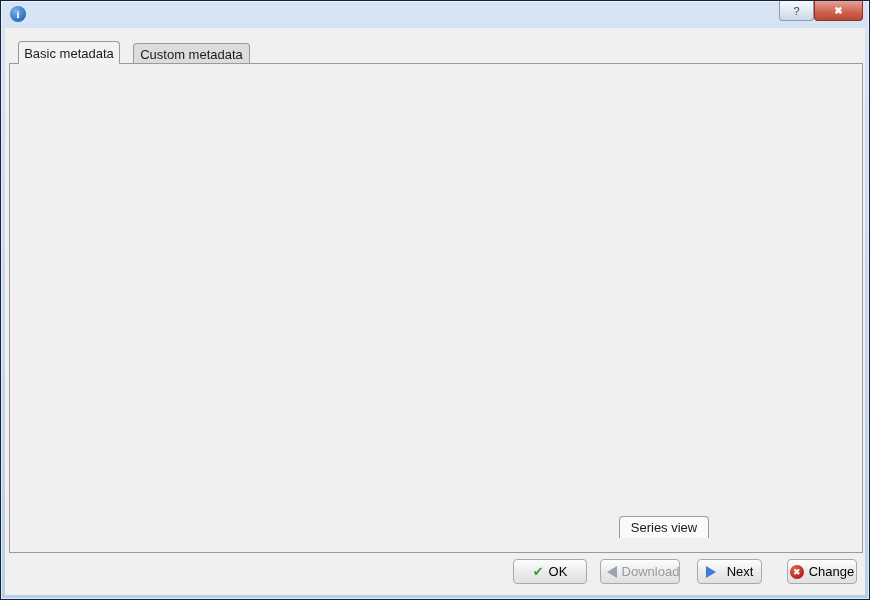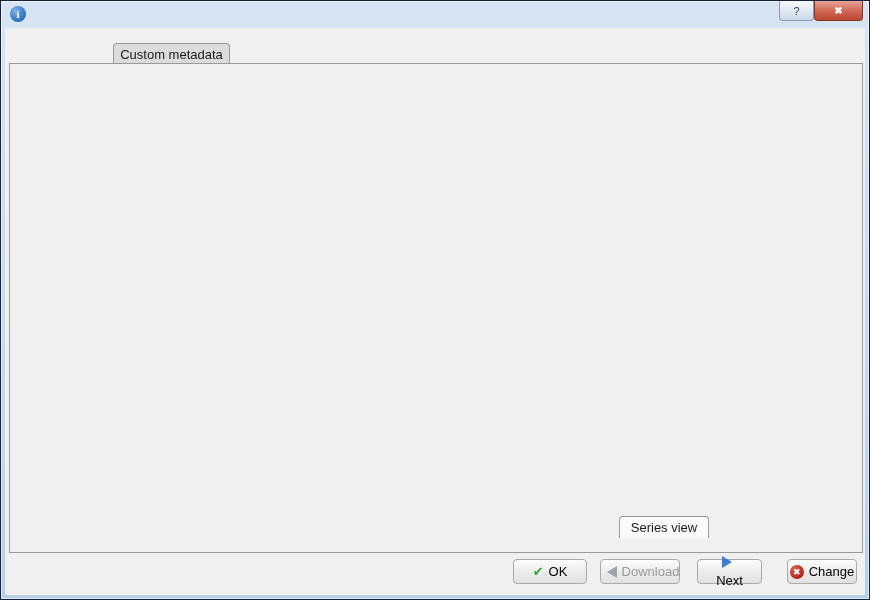--- a/index.html
+++ b/index.html
@@ -112,6 +112,7 @@
 
   <div class="abs dlg"></div>
 
+  <div class="abs tab active mn" style="left:17px;top:40px;width:102px;height:23px;">Basic metadata</div>
   <div class="abs tab mn" style="left:112px;top:42px;width:117px;height:21px;">Custom metadata</div>
   <div class="abs frame"></div>
 

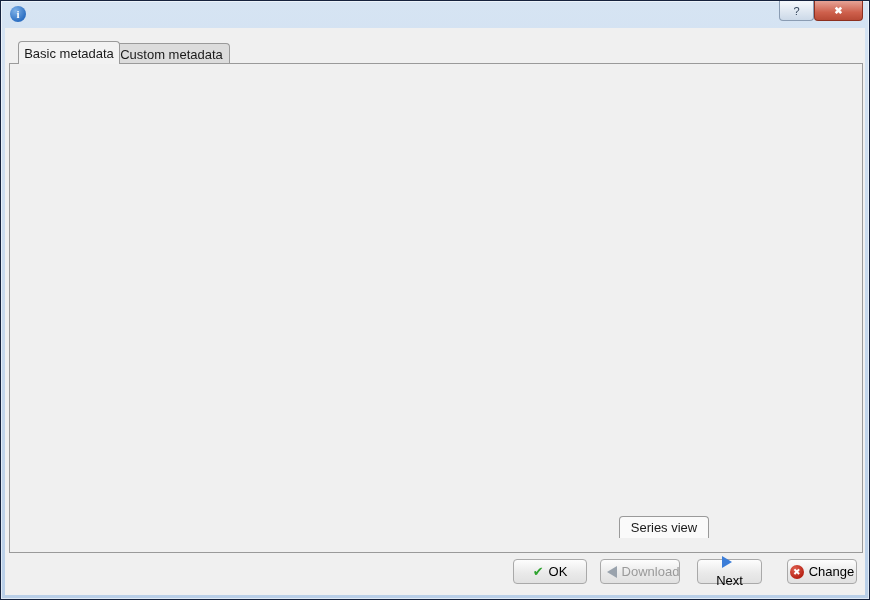--- a/index.html
+++ b/index.html
@@ -113,7 +113,7 @@
   <div class="abs dlg"></div>
 
   <div class="abs tab active mn" style="left:17px;top:40px;width:102px;height:23px;">Basic metadata</div>
-  <div class="abs tab mn" style="left:112px;top:42px;width:117px;height:21px;">Custom metadata</div>
+  <div class="abs tab mn" style="left:132px;top:42px;width:117px;height:21px;">Custom metadata</div>
   <div class="abs frame"></div>
 
   <div class="abs btn sq" style="left:27px;top:72px;width:23px;height:22px;">

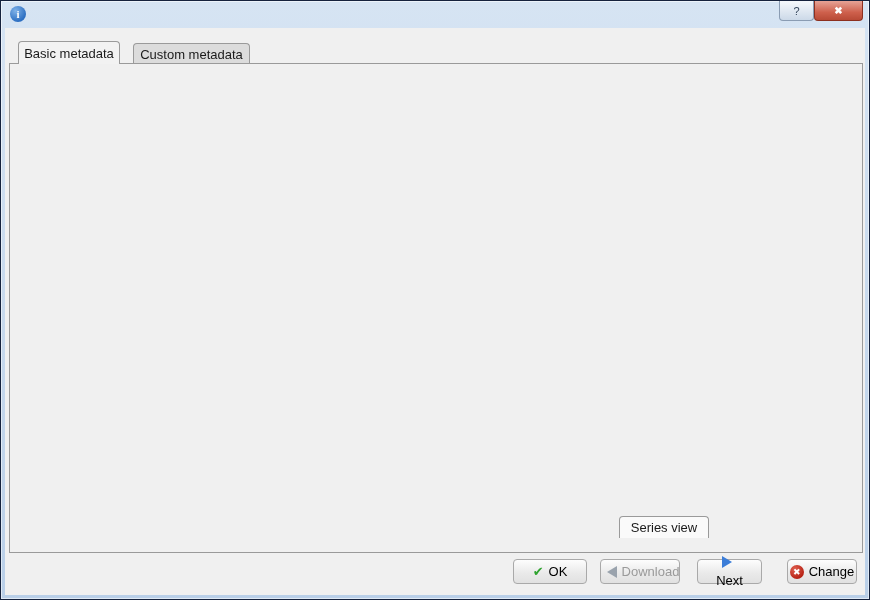--- a/index.html
+++ b/index.html
@@ -418,7 +418,7 @@
     <span class="arr-prev"></span>
       <span class="disabled">Download</span>
   </div>
-  <div class="abs btn fbtn" style="left:696px;top:558px;width:65px;flex-direction:column;">
+  <div class="abs btn fbtn" style="left:696px;top:558px;width:65px;">
     <span class="arr-next"></span>
       <span>Next</span>
   </div>

